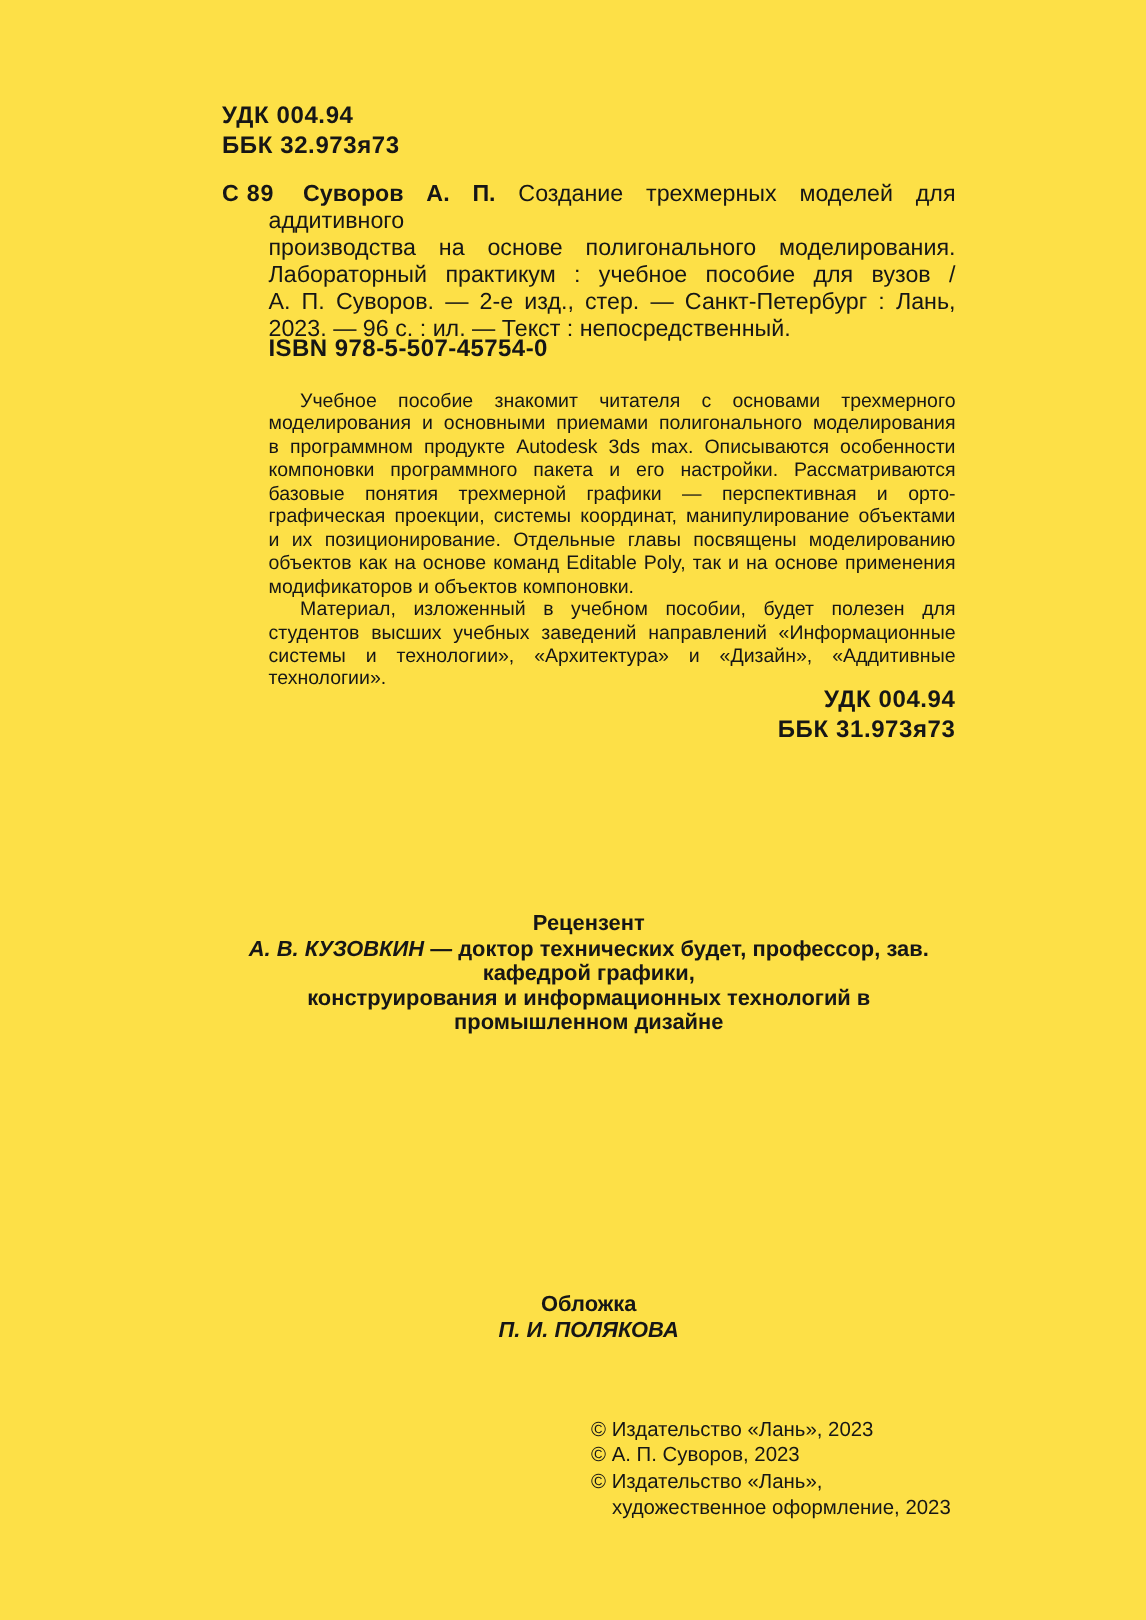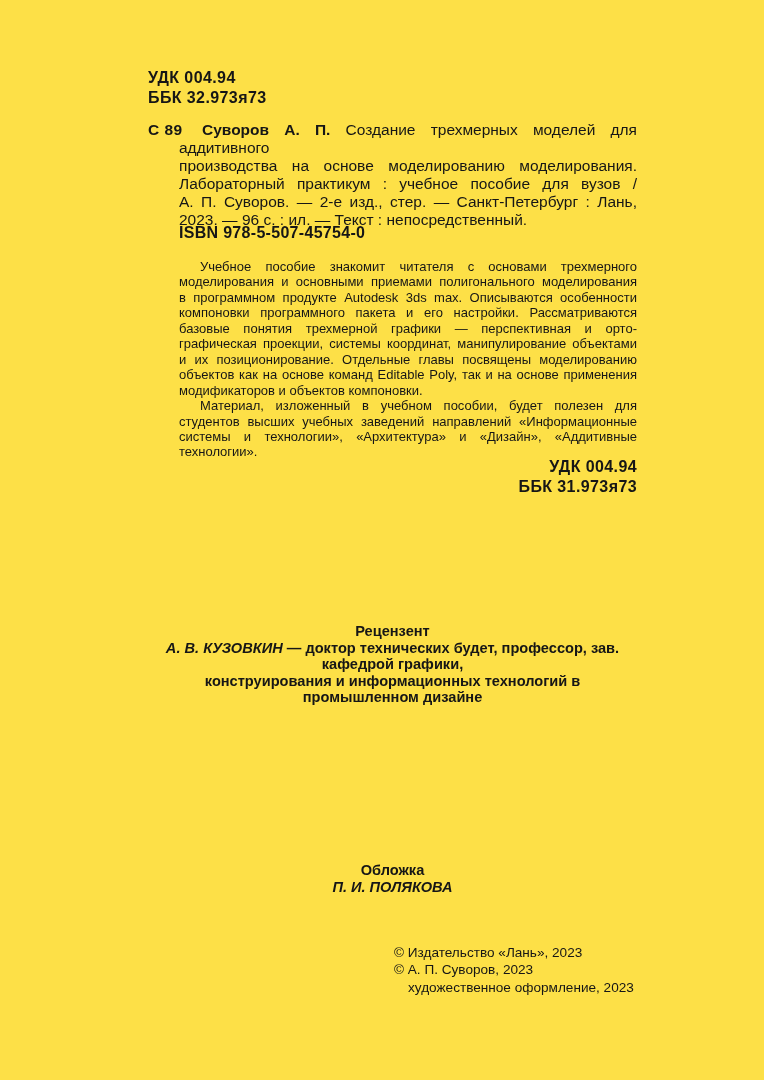--- a/index.html
+++ b/index.html
@@ -91,7 +91,7 @@
       <span class="bib-code">С 89</span><span class="b">Суворов А. П.</span><span> Создание трехмерных моделей для аддитивного</span>
     </div>
     <div>
-        <div class="jline">производства на основе моделированию моделирования.</div>
+        <div class="jline">производства на основе полигонального моделирования.</div>
         <div class="jline">Лабораторный практикум : учебное пособие для вузов /</div>
         <div class="jline">А. П. Суворов. — 2-е изд., стер. — Санкт-Петербург : Лань,</div>
         <div>2023. — 96 с. : ил. — Текст : непосредственный.</div>

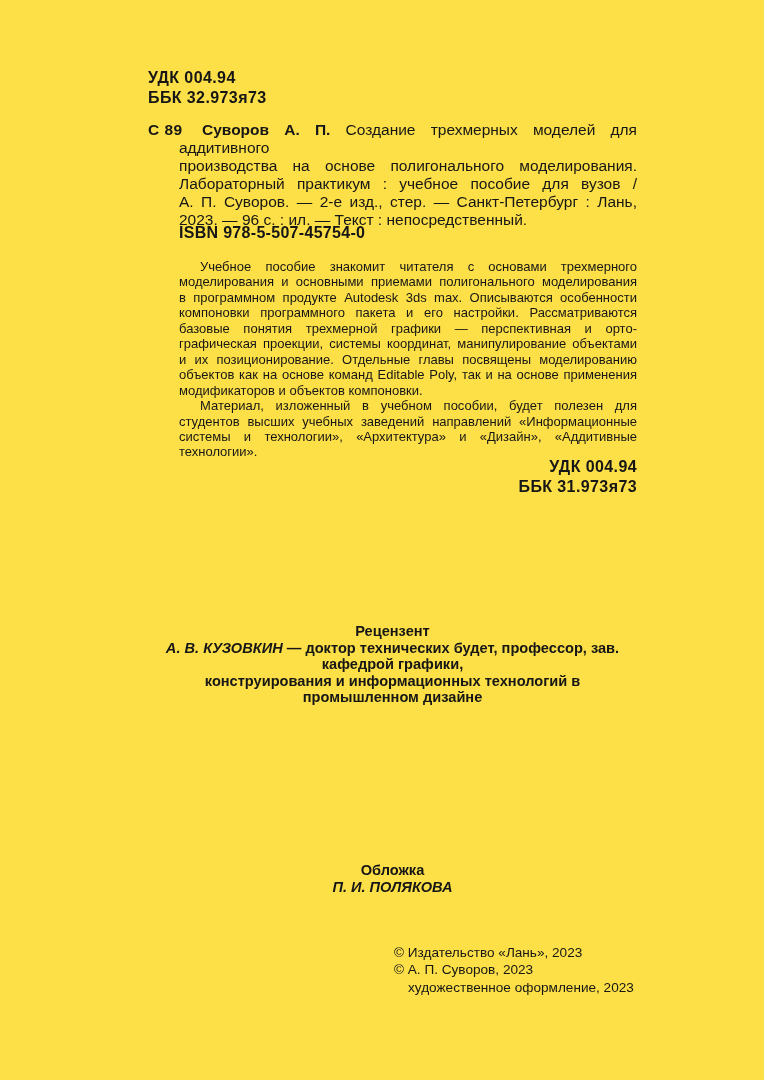--- a/index.html
+++ b/index.html
@@ -56,7 +56,7 @@
 
   
   .reviewer {
-    position:absolute; left:148px; top:623px; width:489px;
+    position:absolute; left:148px; top:608px; width:489px;
     text-align:center; font-weight:bold;
     font-size:14.6px; line-height:16.6px;
   }

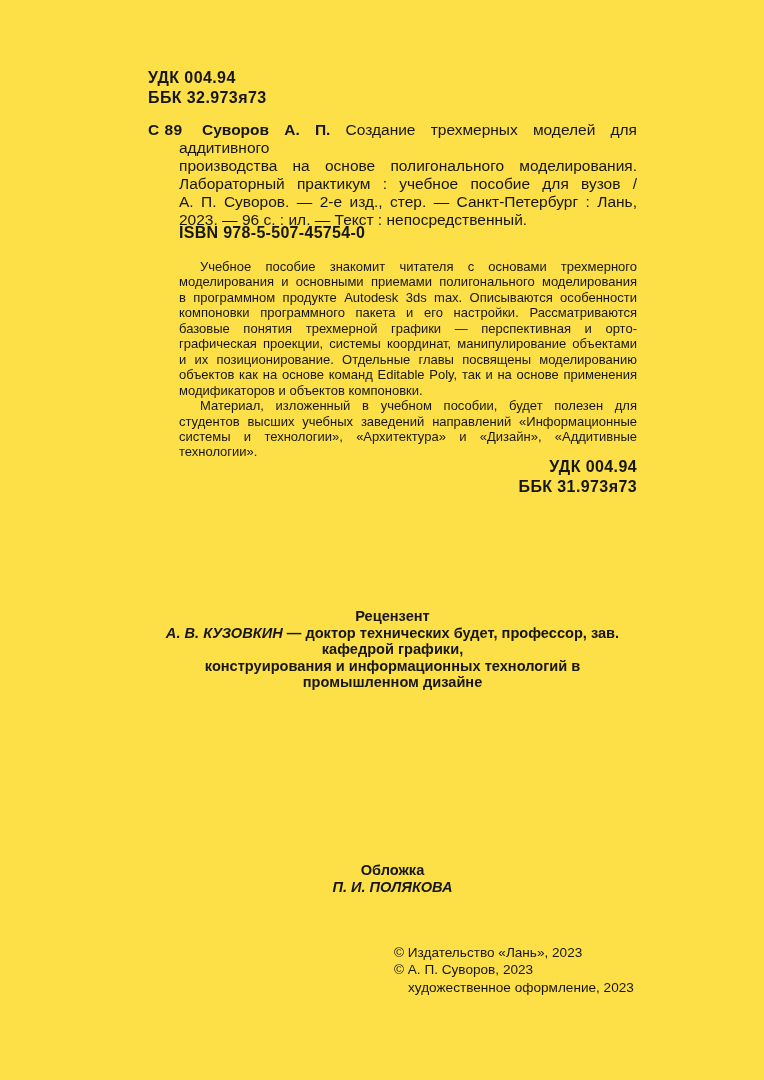--- a/index.html
+++ b/index.html
@@ -144,6 +144,7 @@
   <div class="copyright">
       <div>© Издательство «Лань», 2023</div>
       <div>© А. П. Суворов, 2023</div>
+      <div>© Издательство «Лань»,</div>
       <div>художественное оформление, 2023</div>
     </div>
 

